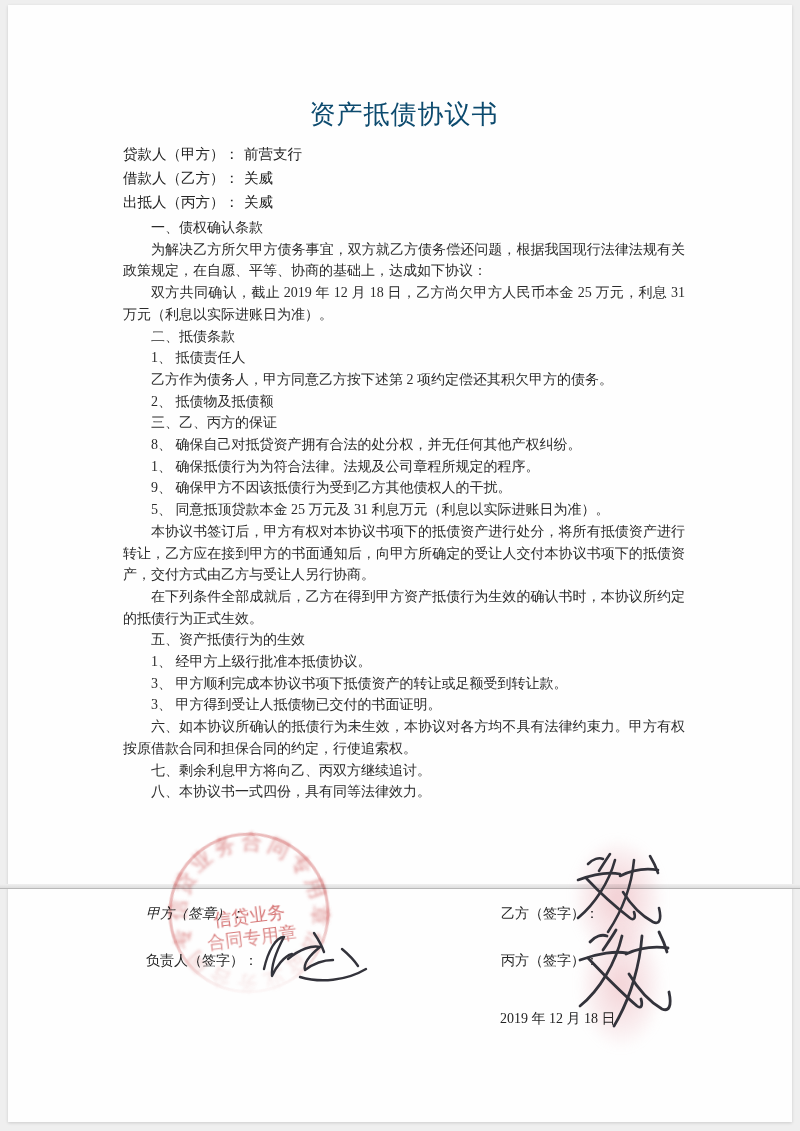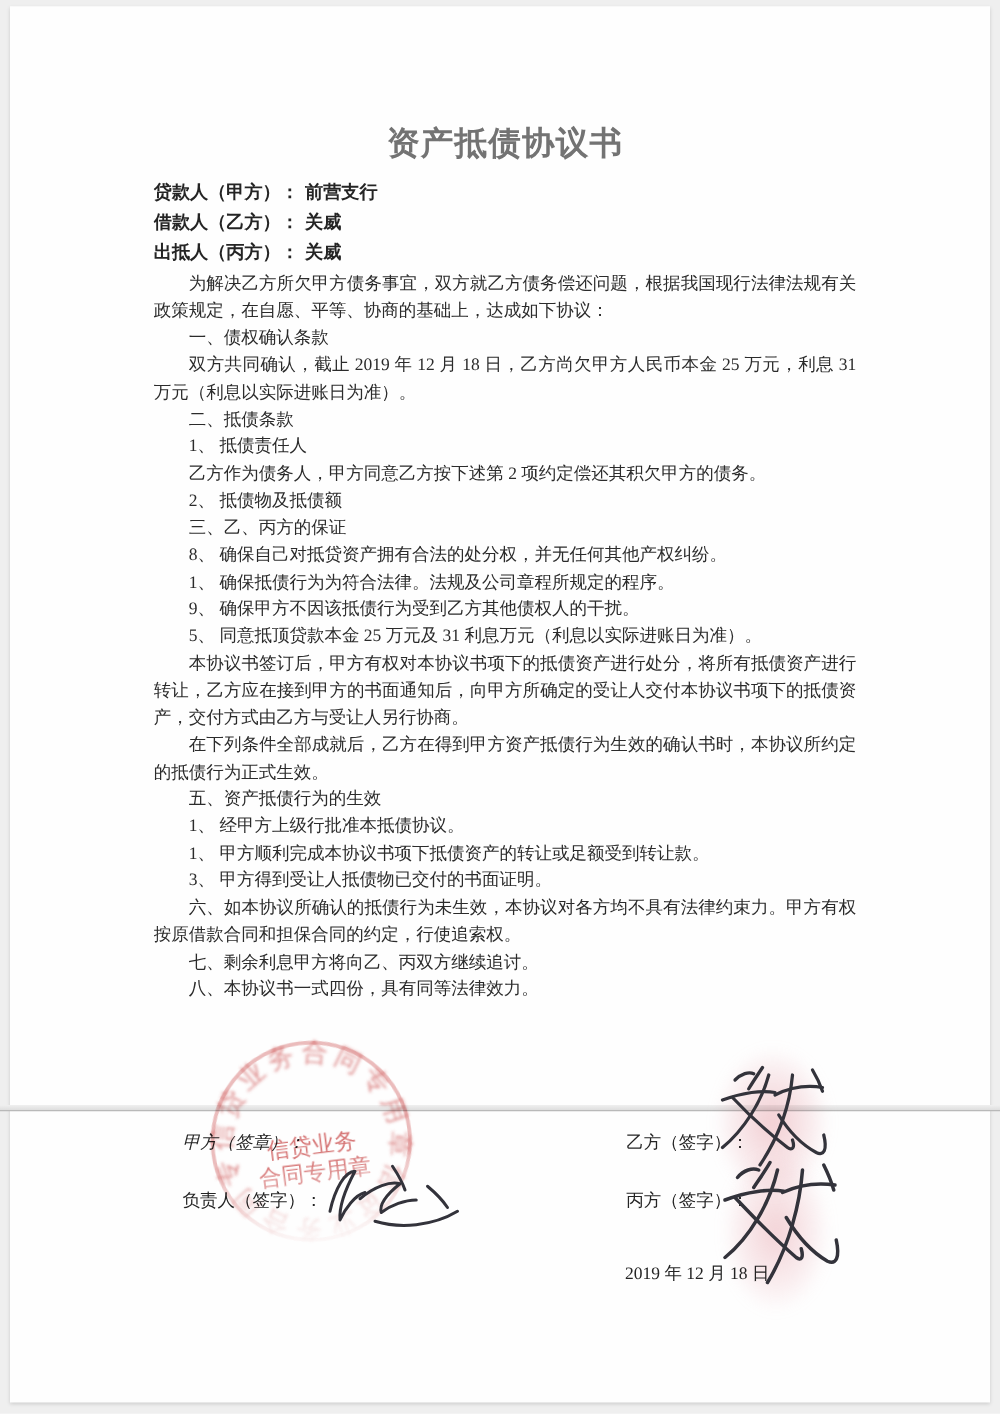--- a/index.html
+++ b/index.html
@@ -19,7 +19,7 @@
   }
   .doc-title{
     margin-top:92px;margin-bottom:10px;
-    text-align:center;font-size:26px;font-weight:bold;color:#737373;
+    text-align:center;font-size:26px;font-weight:normal;color:#0c4a6e;
     letter-spacing:1px;
   }
   .party-line{font-size:14.5px;font-weight:bold;line-height:24px;color:#242424;}

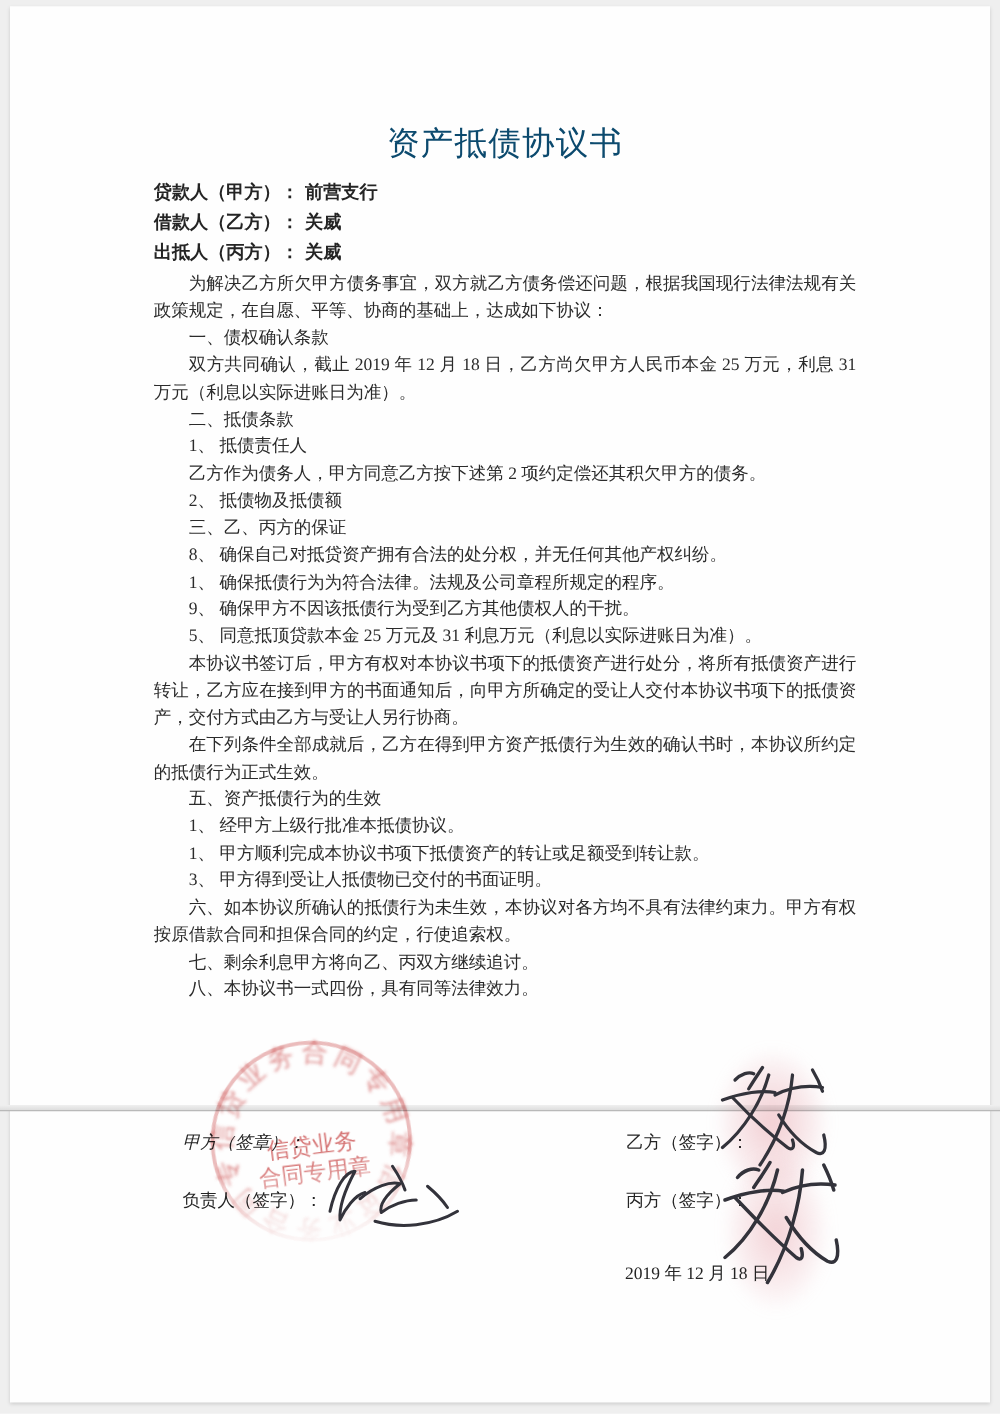--- a/index.html
+++ b/index.html
@@ -22,7 +22,7 @@
     text-align:center;font-size:26px;font-weight:normal;color:#0c4a6e;
     letter-spacing:1px;
   }
-  .party-line{font-size:14.5px;font-weight:bold;line-height:24px;color:#242424;}
+  .party-line{font-size:14.5px;font-weight:normal;line-height:24px;color:#242424;}
   .party-value{margin-left:5px;}
   .paras{margin-top:3px;}
   .para{

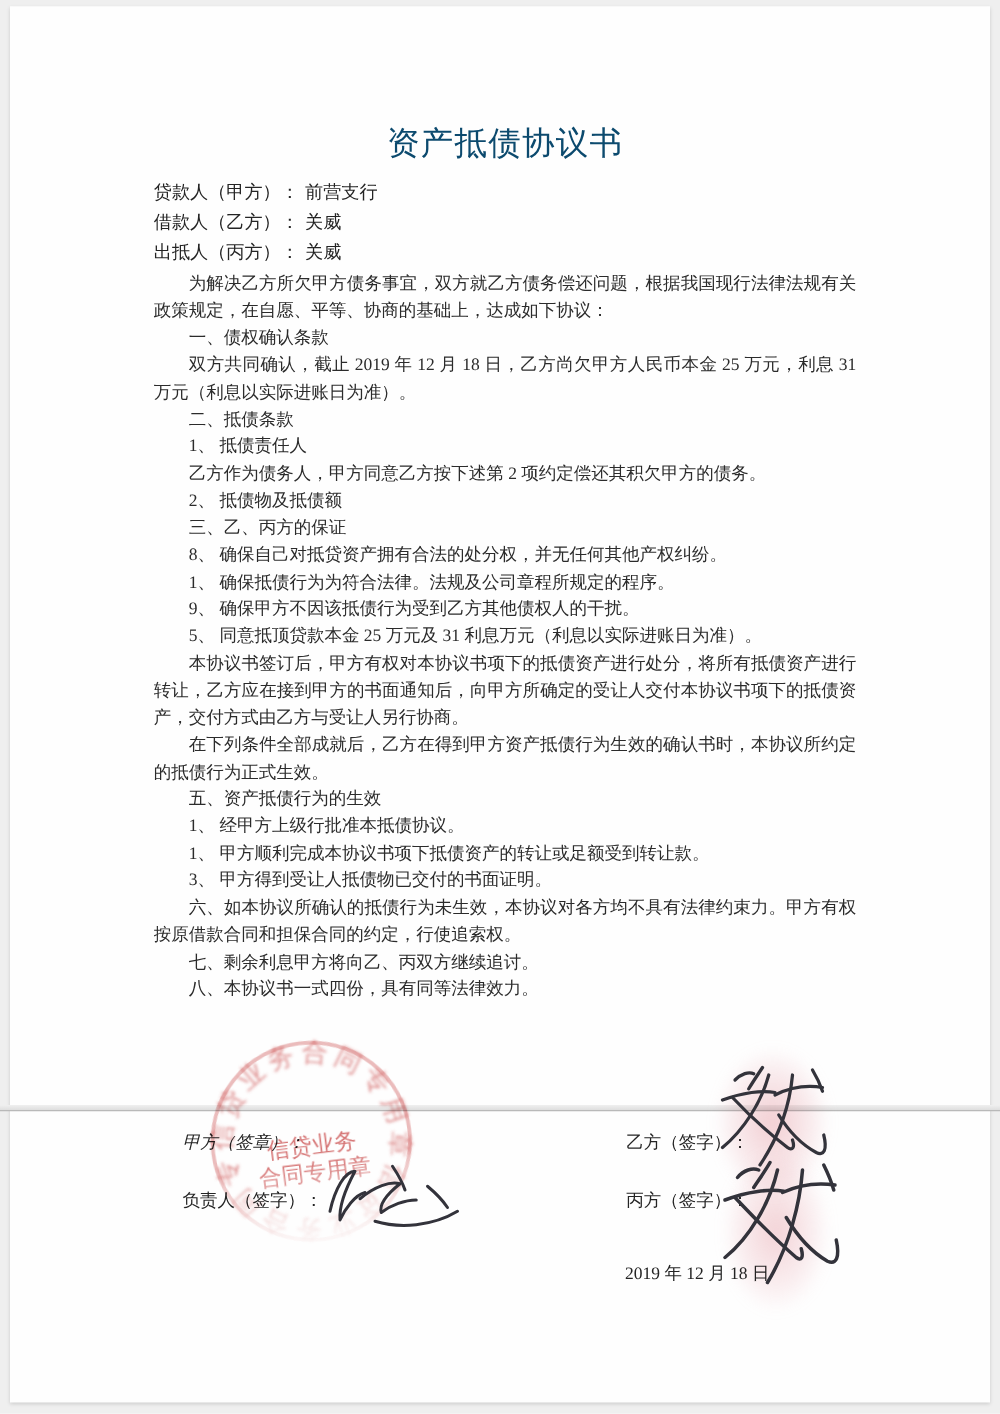--- a/index.html
+++ b/index.html
@@ -83,9 +83,9 @@
 
     <div class="paras">
 
+        <p class="para">一、债权确认条款</p>
+
         <p class="para">为解决乙方所欠甲方债务事宜，双方就乙方债务偿还问题，根据我国现行法律法规有关政策规定，在自愿、平等、协商的基础上，达成如下协议：</p>
-
-        <p class="para">一、债权确认条款</p>
 
         <p class="para">双方共同确认，截止 2019 年 12 月 18 日，乙方尚欠甲方人民币本金 25 万元，利息 31 万元（利息以实际进账日为准）。</p>
 

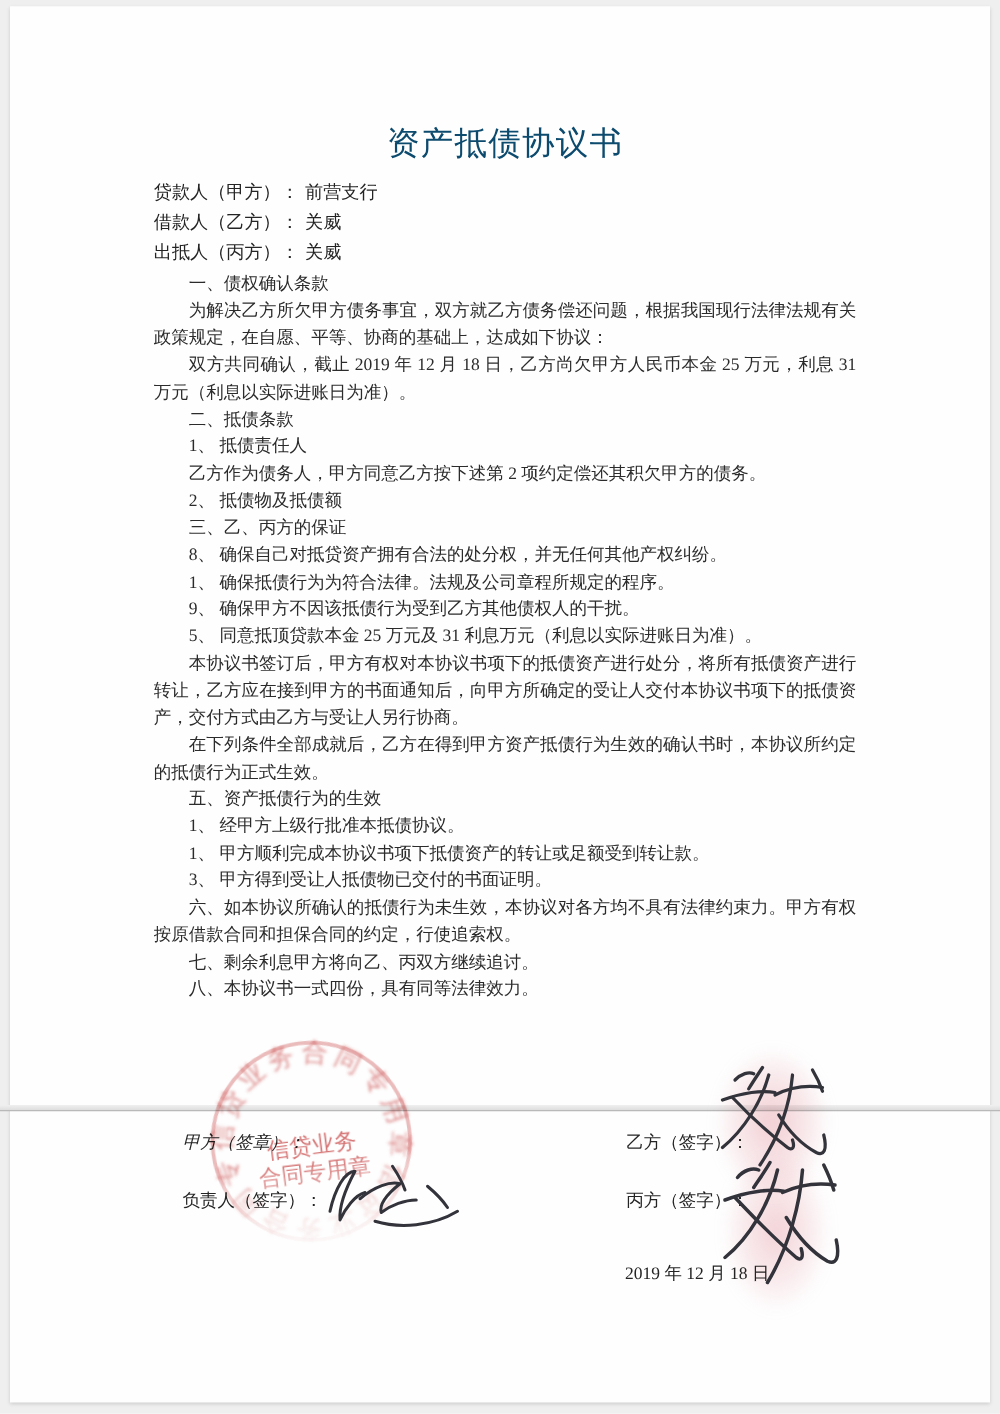--- a/index.html
+++ b/index.html
@@ -118,7 +118,7 @@
 
         <p class="para">1、 经甲方上级行批准本抵债协议。</p>
 
-        <p class="para">1、 甲方顺利完成本协议书项下抵债资产的转让或足额受到转让款。</p>
+        <p class="para">3、 甲方顺利完成本协议书项下抵债资产的转让或足额受到转让款。</p>
 
         <p class="para">3、 甲方得到受让人抵债物已交付的书面证明。</p>
 

